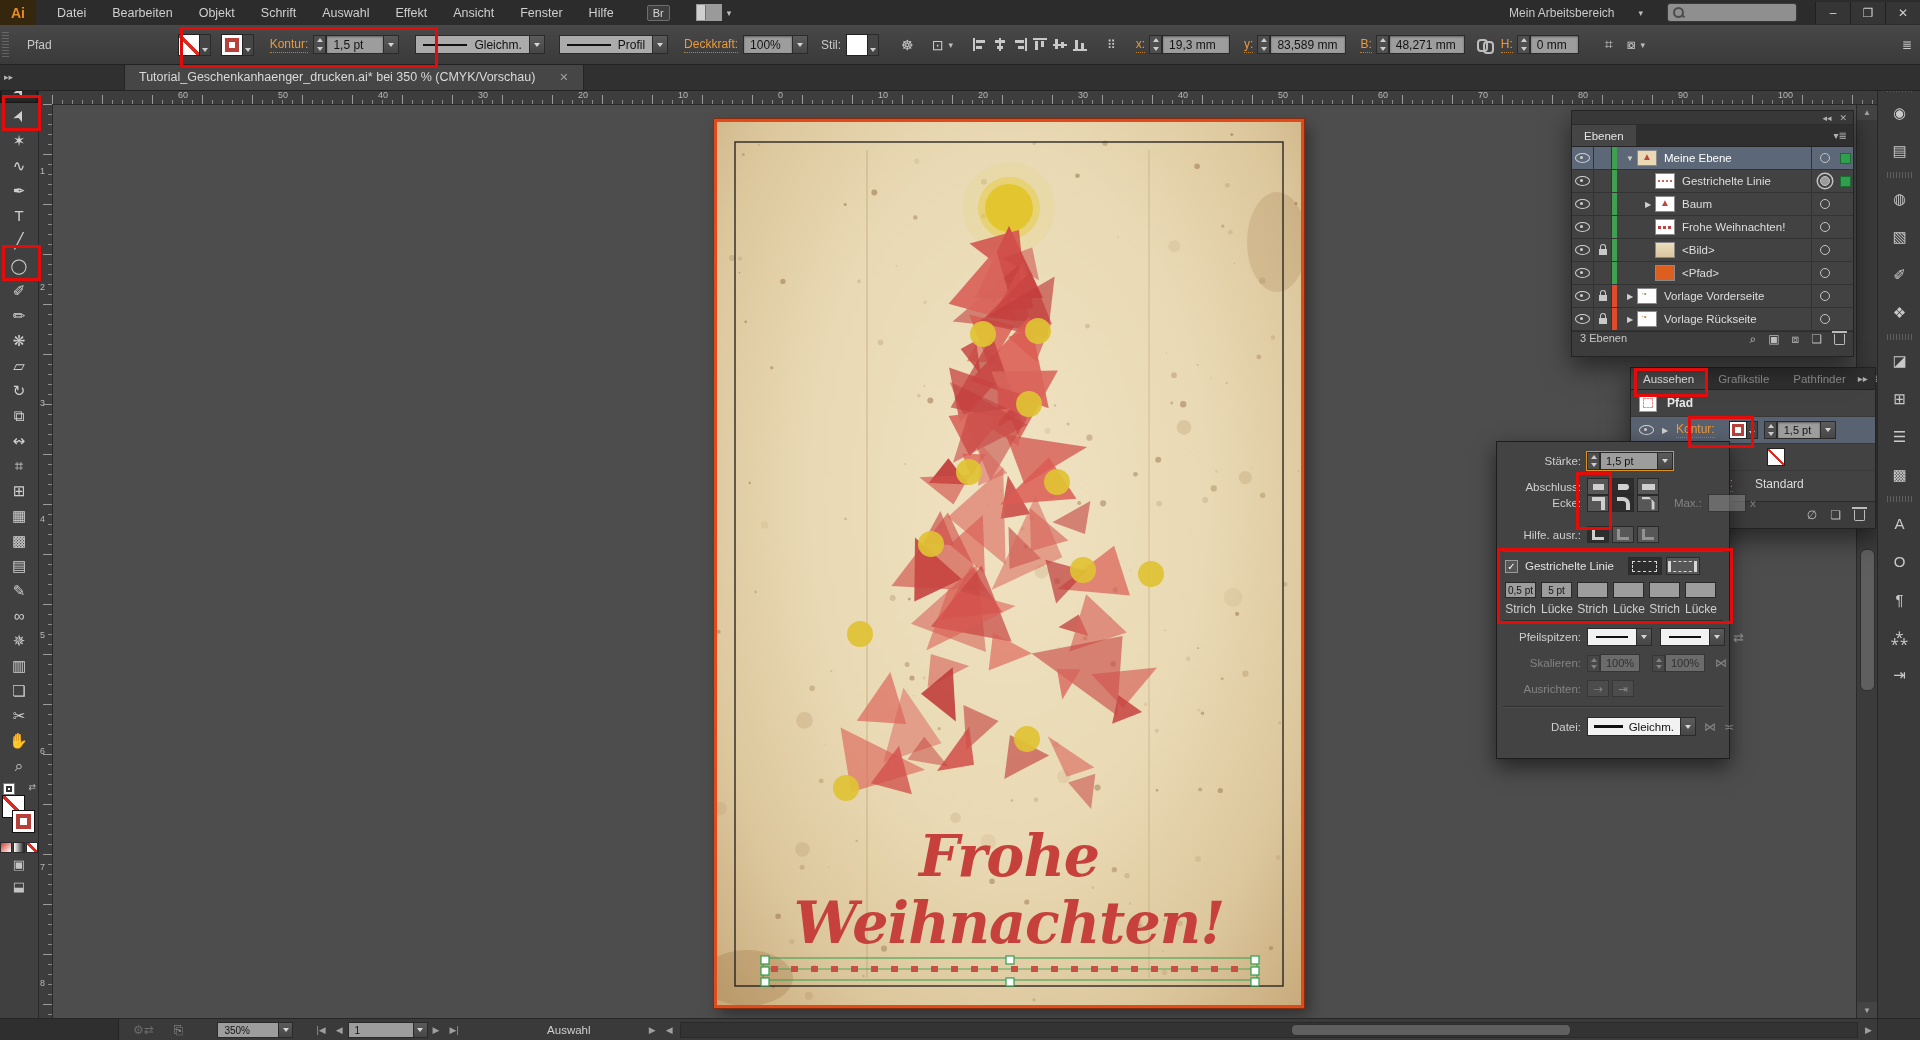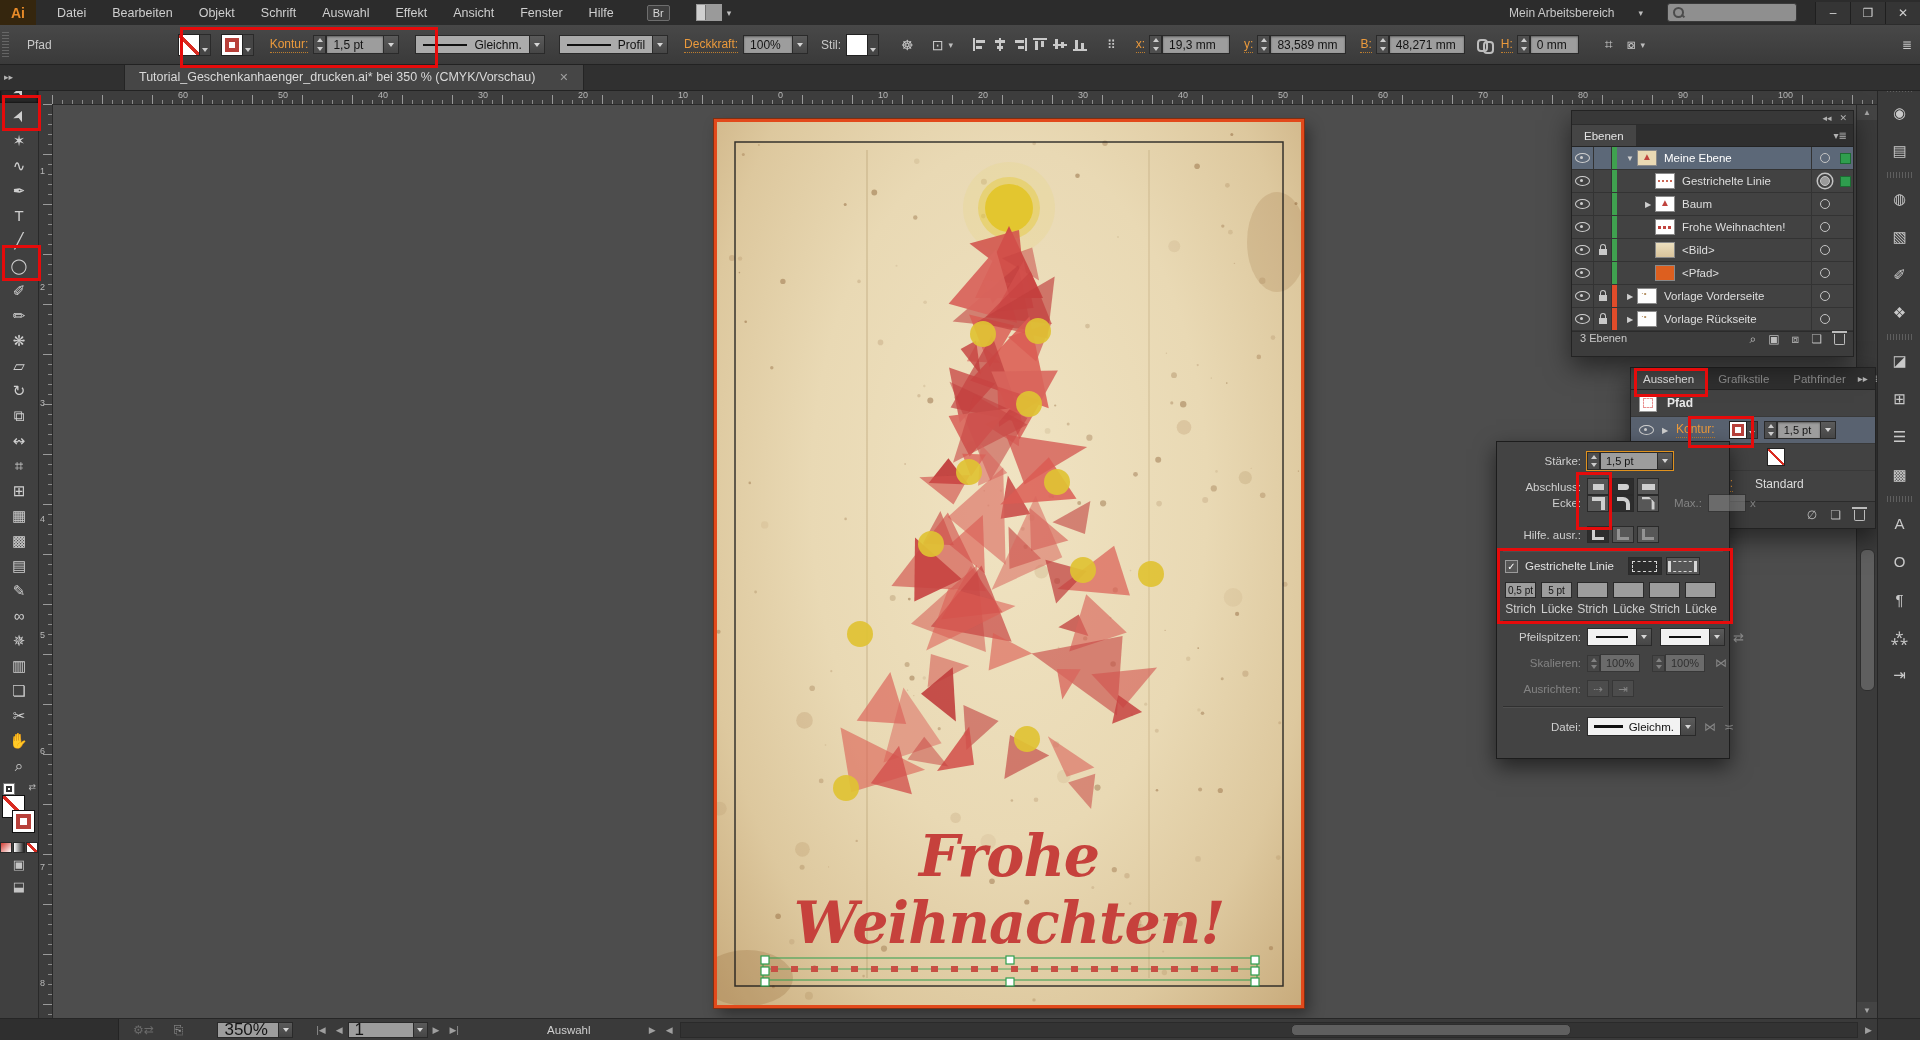--- a/index.html
+++ b/index.html
@@ -178,7 +178,7 @@
   .statusbar{position:absolute;left:0;top:1018px;width:1920px;height:22px;background:#3a3a3a;border-top:1px solid #262626;display:flex;align-items:center;z-index:40}
   .sb-dark{width:118px;height:22px;background:#2f2f2f;border-right:1px solid #242424;flex:0 0 auto}
   .sb-ico{color:#9a9a9a;font-size:12px}
-  .sb-fld{background:#9d9d9d;color:#141414;border:1px solid #2a2a2a;height:16px;display:inline-flex;align-items:center;padding:0 6px;font-size:17px;box-sizing:border-box}
+  .sb-fld{background:#9d9d9d;color:#141414;border:1px solid #2a2a2a;height:16px;display:inline-flex;align-items:center;padding:0 6px;font-size:10px;box-sizing:border-box}
   .sb-dd{width:15px;height:16px;background:linear-gradient(#5b5b5b,#464646);border:1px solid #2a2a2a;margin-left:-1px;display:inline-flex;align-items:center;justify-content:center;box-sizing:border-box}
   .sb-dd::after{content:"";border-left:3px solid transparent;border-right:3px solid transparent;border-top:4px solid #d6d6d6}
   .nav-b{color:#9f9f9f;font-size:9px;padding:0 5px}

